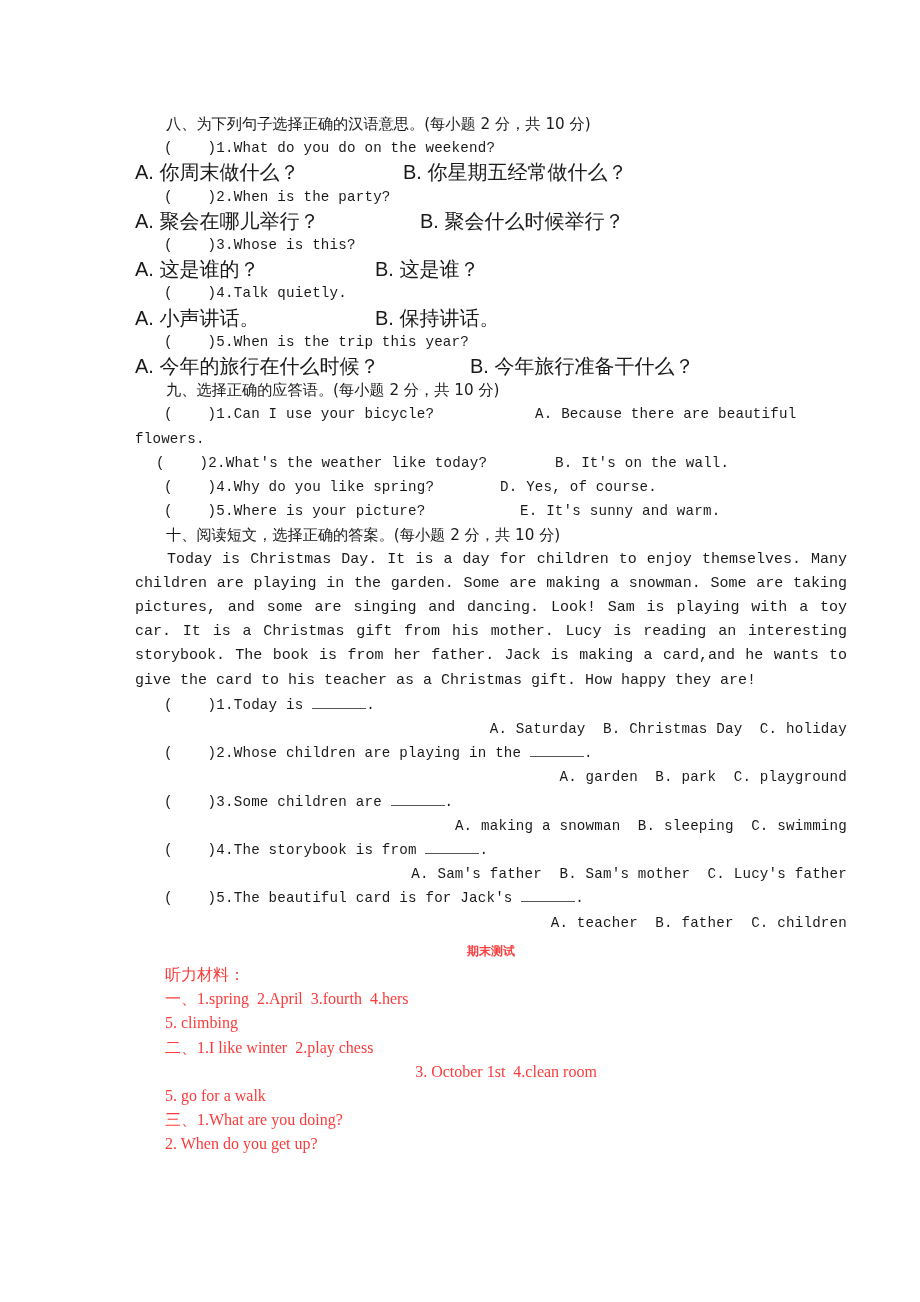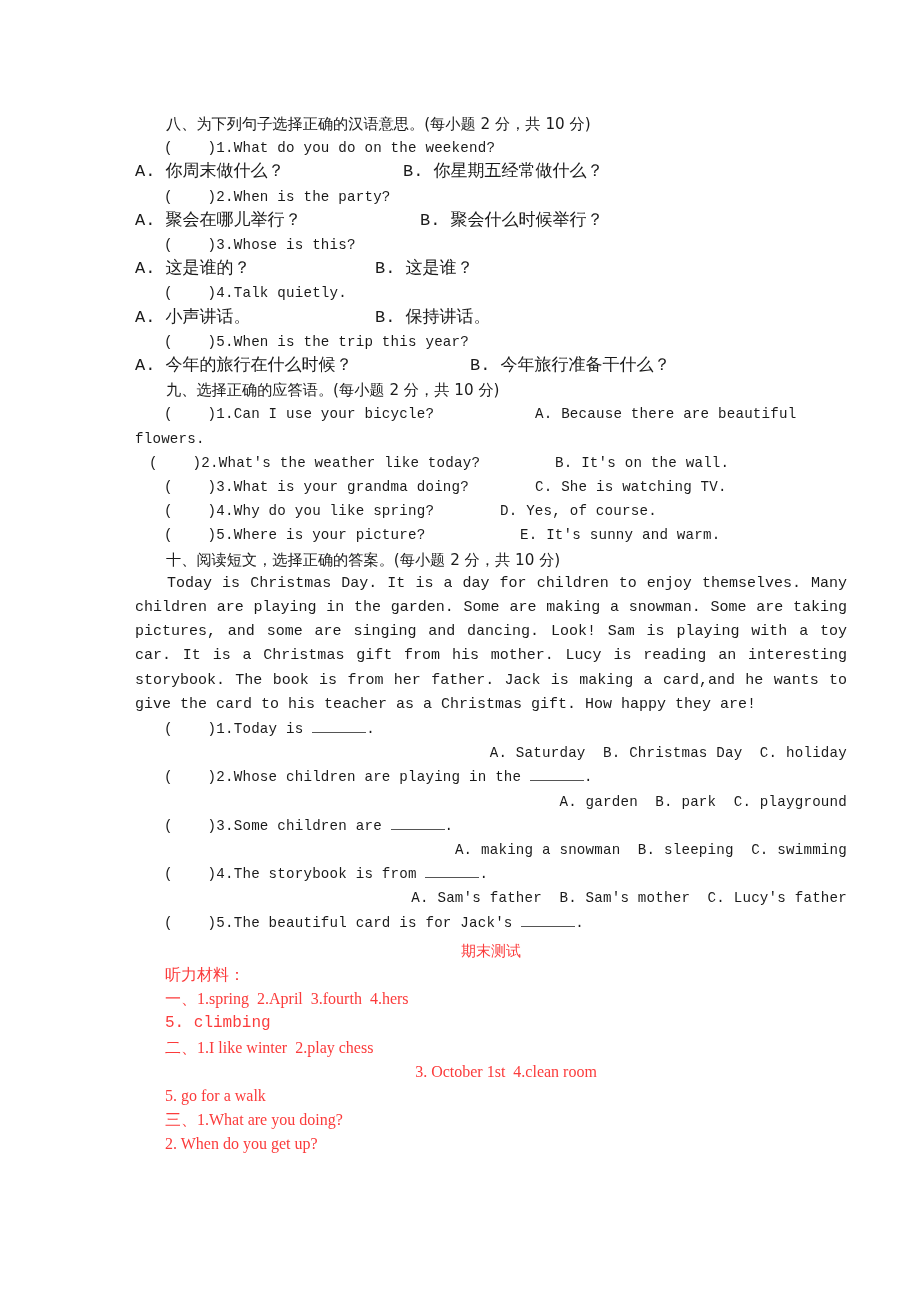--- a/index.html
+++ b/index.html
@@ -43,8 +43,8 @@
     letter-spacing: 0.2px;
   }
   .cn {
-    font-family: Liberation Mono, monospace;
-    font-size: 17px;
+    font-family: Liberation Sans, sans-serif;
+    font-size: 20px;
   }
   
   .heading {

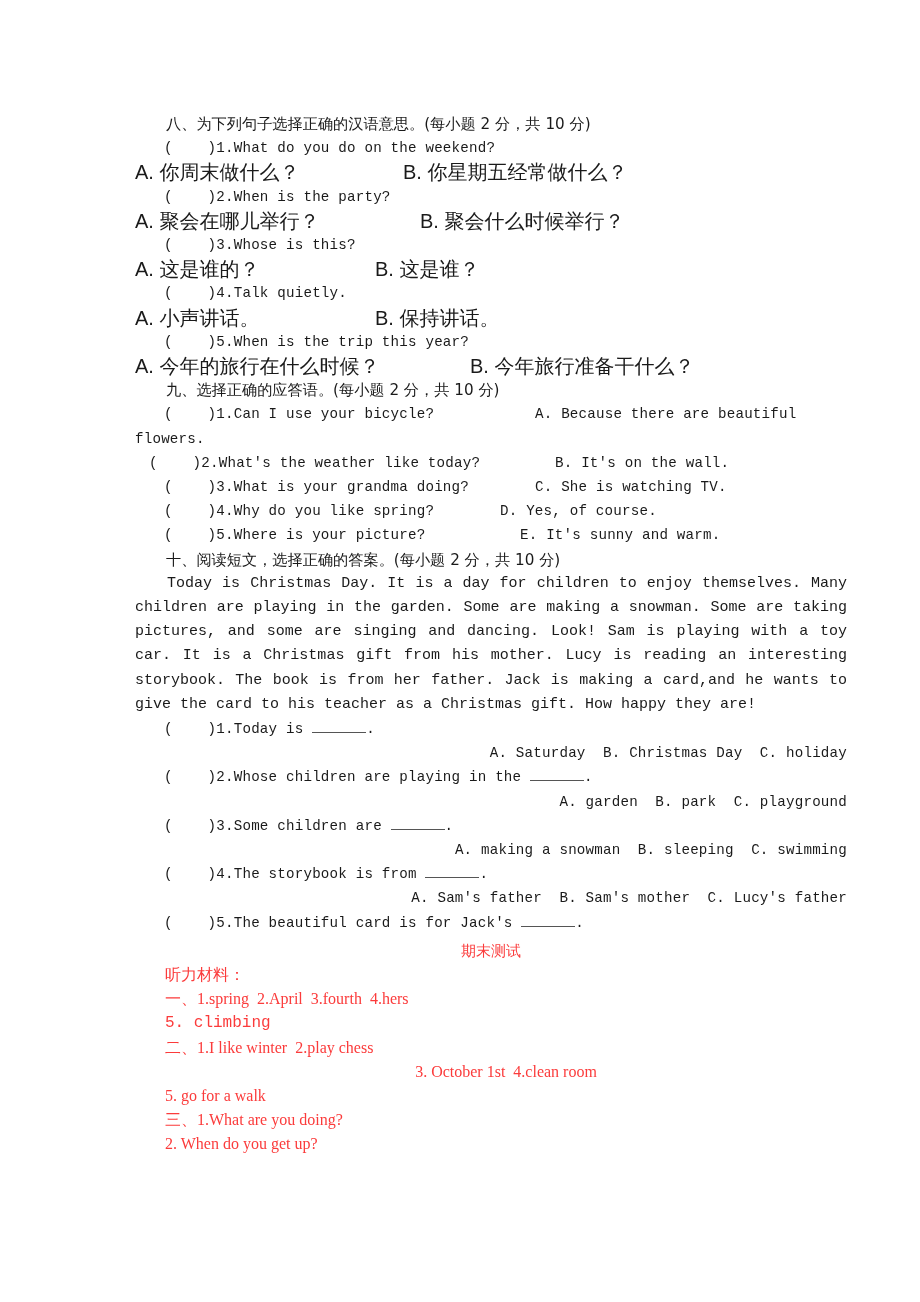--- a/index.html
+++ b/index.html
@@ -158,7 +158,7 @@
     <div class="ln en noindent">flowers.</div>
 
     <div class="row">
-      <span class="left en" style="left:14px">(    )2.What's the weather like today?</span>
+      <span class="left en" style="left:21px">(    )2.What's the weather like today?</span>
       <span class="right en" style="left:420px">B. It's on the wall.</span>
     </div>
 

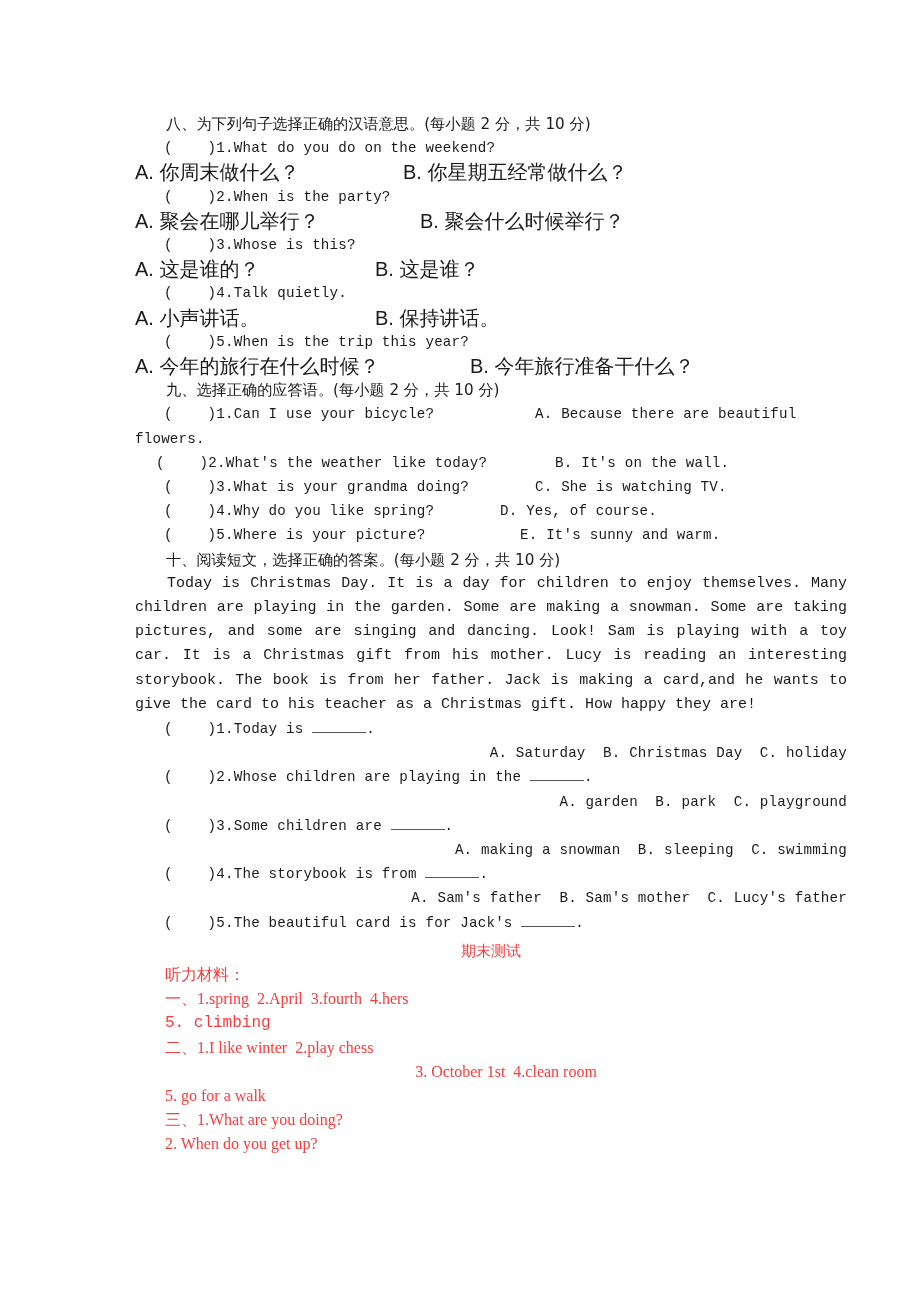--- a/index.html
+++ b/index.html
@@ -162,10 +162,6 @@
       <span class="right en" style="left:420px">B. It's on the wall.</span>
     </div>
 
-    <div class="row">
-      <span class="left en" style="left:29px">(    )3.What is your grandma doing?</span>
-      <span class="right en" style="left:400px">C. She is watching TV.</span>
-    </div>
 
     <div class="row">
       <span class="left en" style="left:29px">(    )4.Why do you like spring?</span>

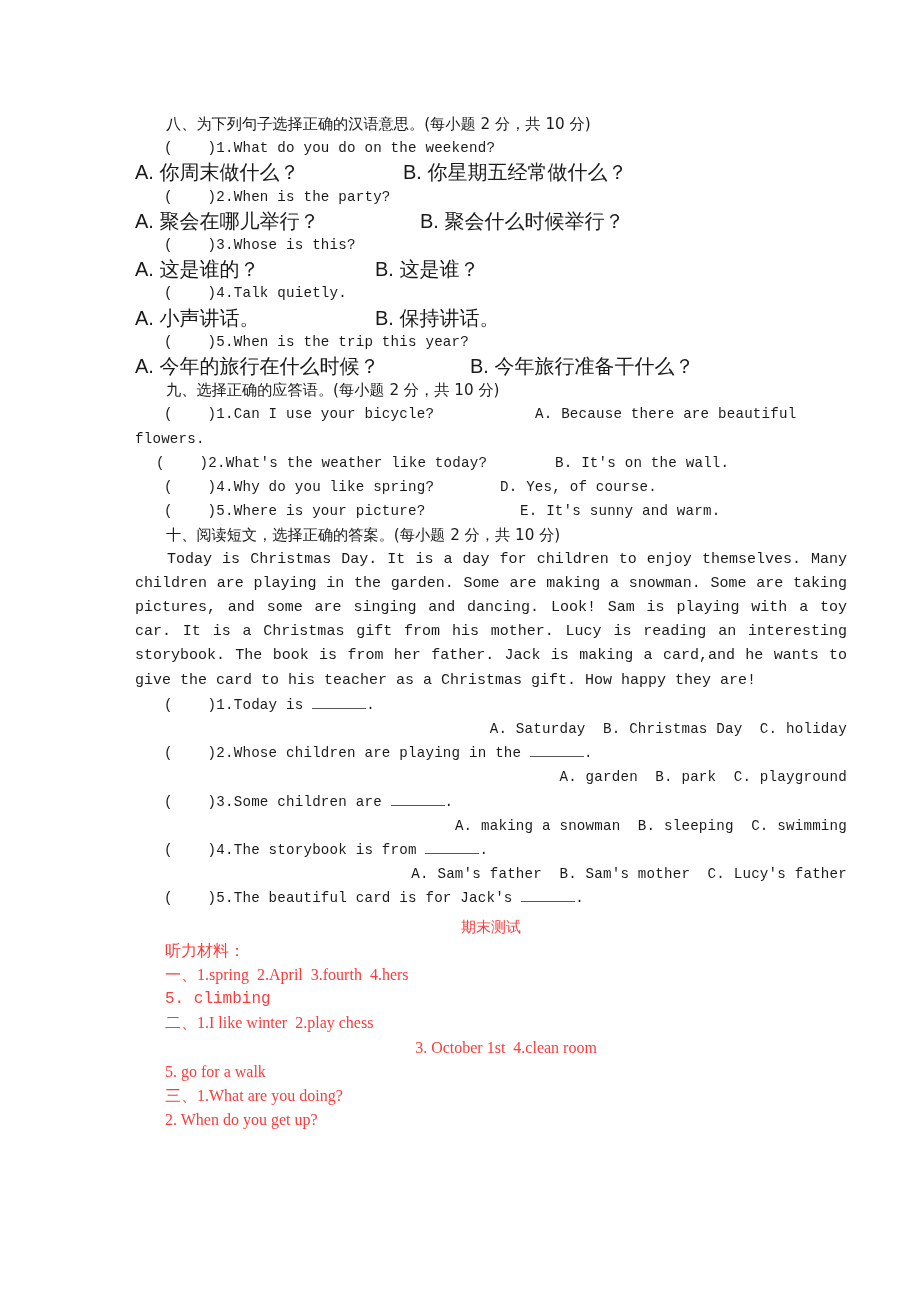--- a/index.html
+++ b/index.html
@@ -190,6 +190,7 @@
     <div class="ln en opt">A. Sam's father  B. Sam's mother  C. Lucy's father</div>
 
     <div class="indent-q ln en"><span>(    )5.</span><span>The beautiful card is for Jack's </span><span class="blank" style="width:54px"></span><span>.</span></div>
+    <div class="ln en opt">A. teacher  B. father  C. children</div>
 
     <div class="gap-s"></div>
     <div class="centered-title red" style="color: rgb(251, 59, 59);">期末测试</div>

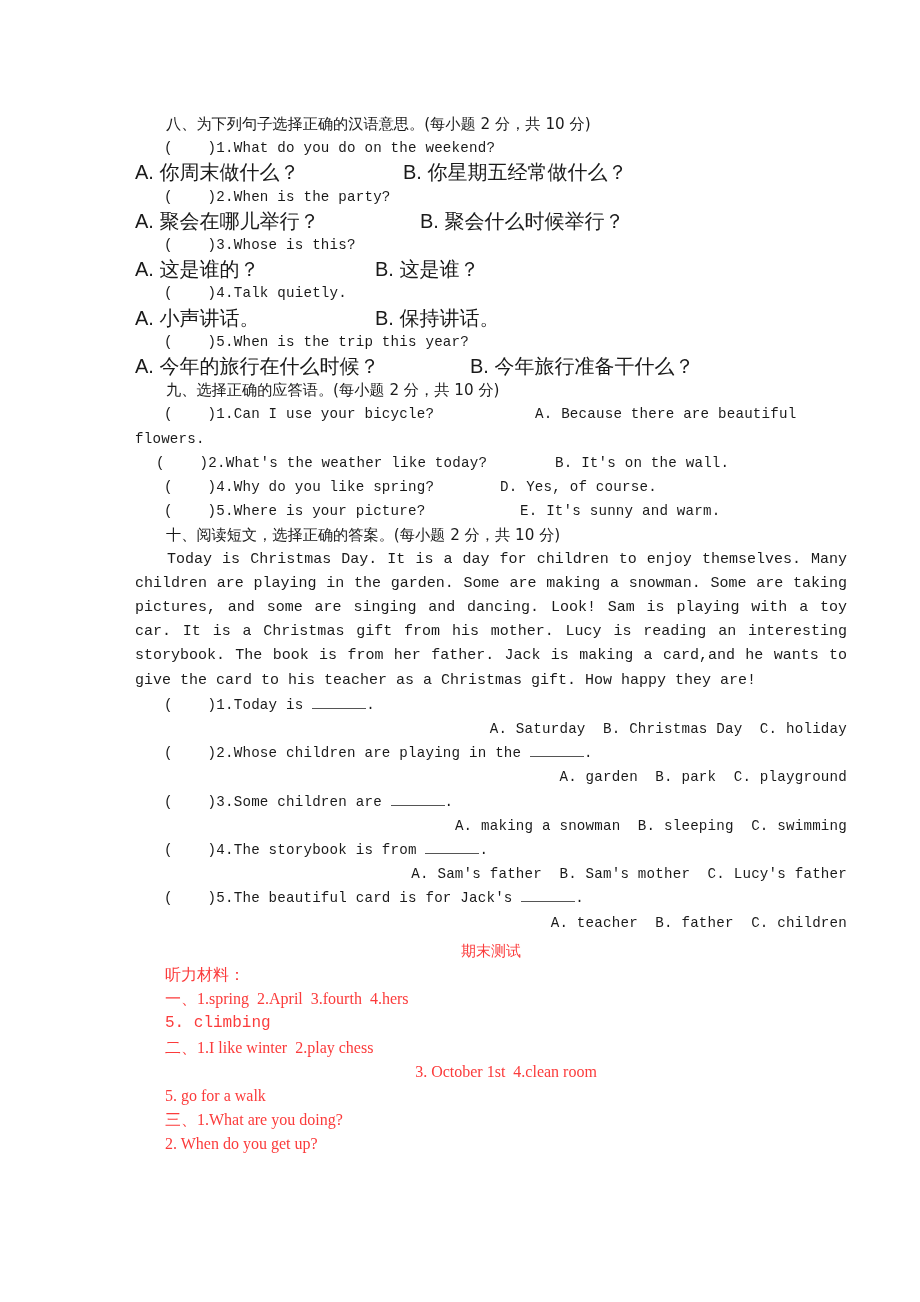--- a/index.html
+++ b/index.html
@@ -88,8 +88,8 @@
     text-align: center;
     line-height: 24.2px;
     font-family: "DejaVu Sans", "Liberation Sans", sans-serif;
-    font-size: 15px;
-    font-weight: 400;
+    font-size: 12px;
+    font-weight: 700;
   }
   .red {
     color: #fb3b3b;

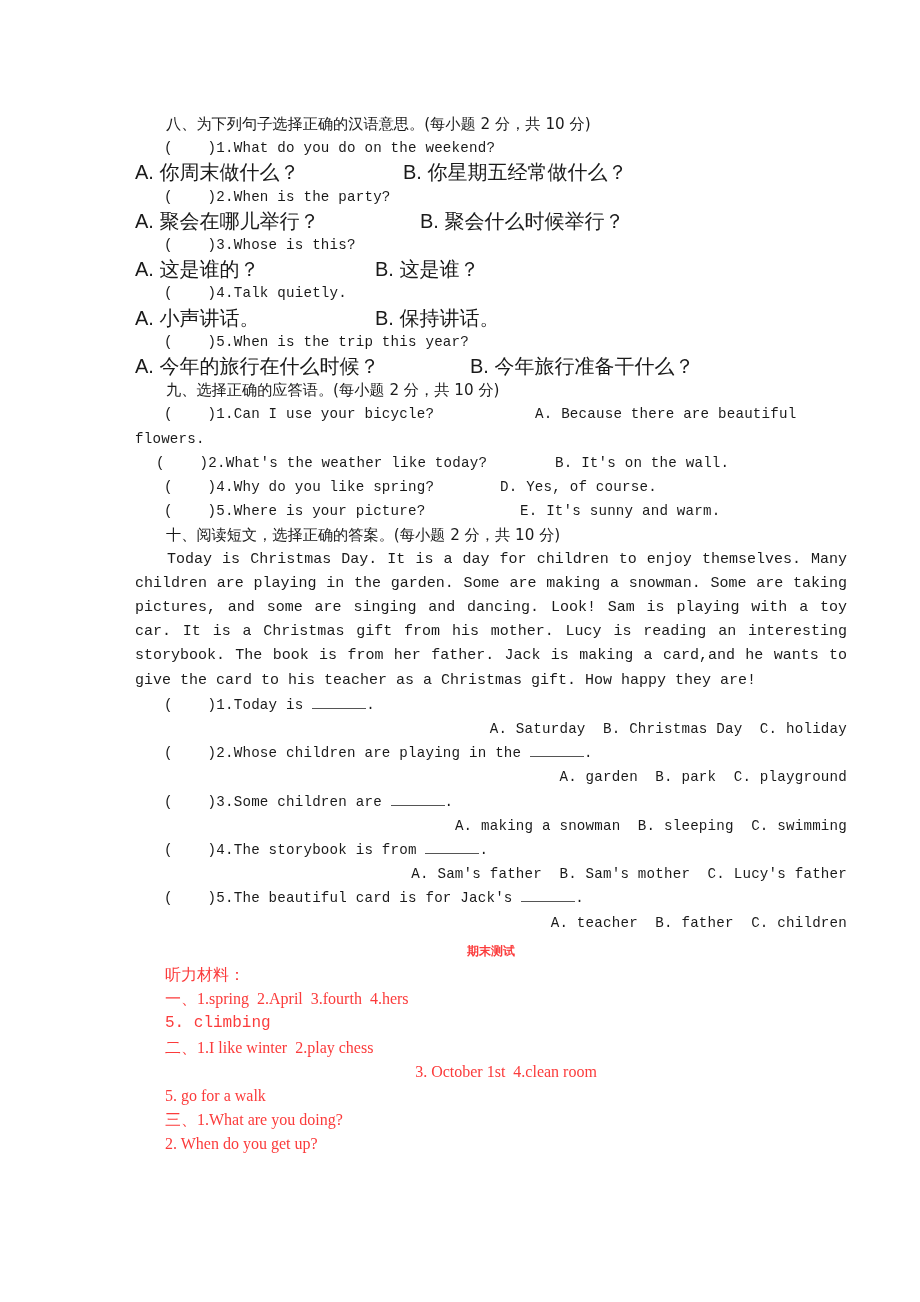--- a/index.html
+++ b/index.html
@@ -197,7 +197,7 @@
     <div class="redline cnr" style="color: rgb(251, 59, 59);">听力材料：</div>
 
     <div class="redline enr" style="color: rgb(251, 59, 59);">一、1.spring  2.April  3.fourth  4.hers</div>
-    <div class="redline enr" style="color: rgb(251, 59, 59); font-family: Liberation Mono, monospace;">5. climbing</div>
+    <div class="redline enr" style="color: rgb(251, 59, 59);">5. climbing</div>
     <div class="redline enr" style="color: rgb(251, 59, 59);">二、1.I like winter  2.play chess</div>
     <div class="redline enr" style="color: rgb(251, 59, 59); text-align: center;">3. October 1st  4.clean room</div>
     <div class="redline enr" style="color: rgb(251, 59, 59);">5. go for a walk</div>

